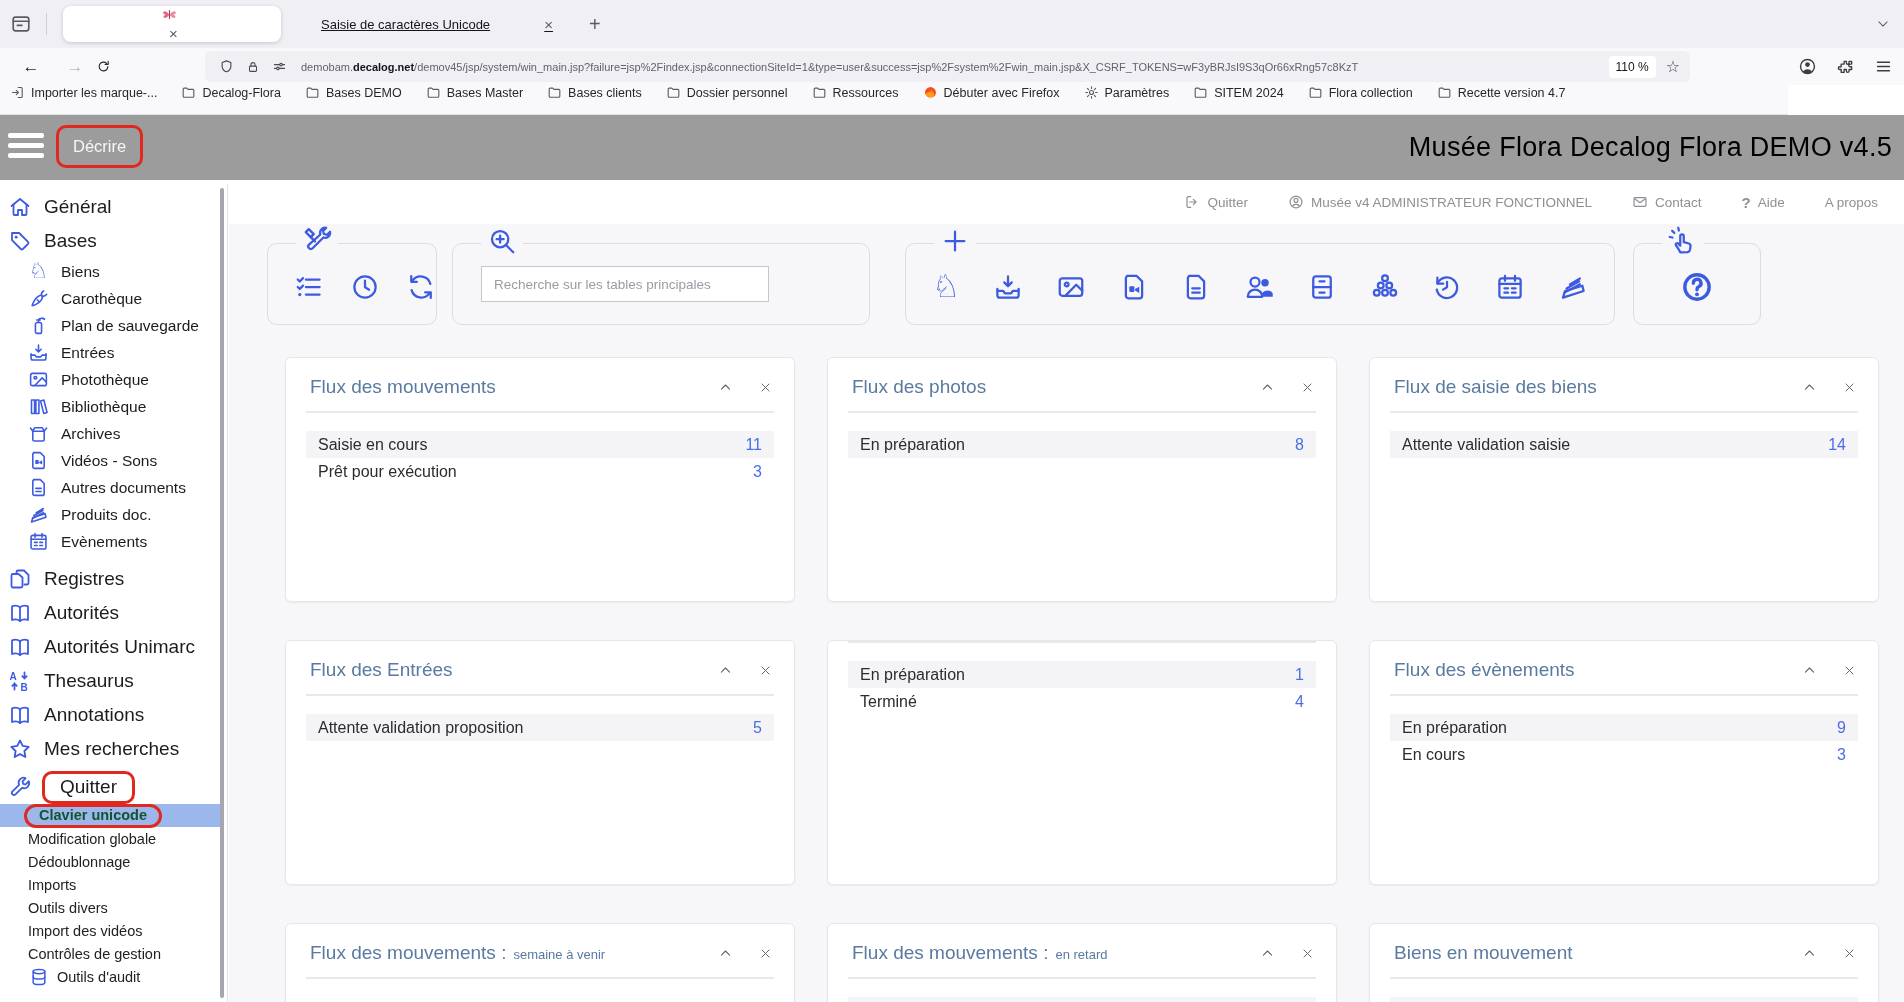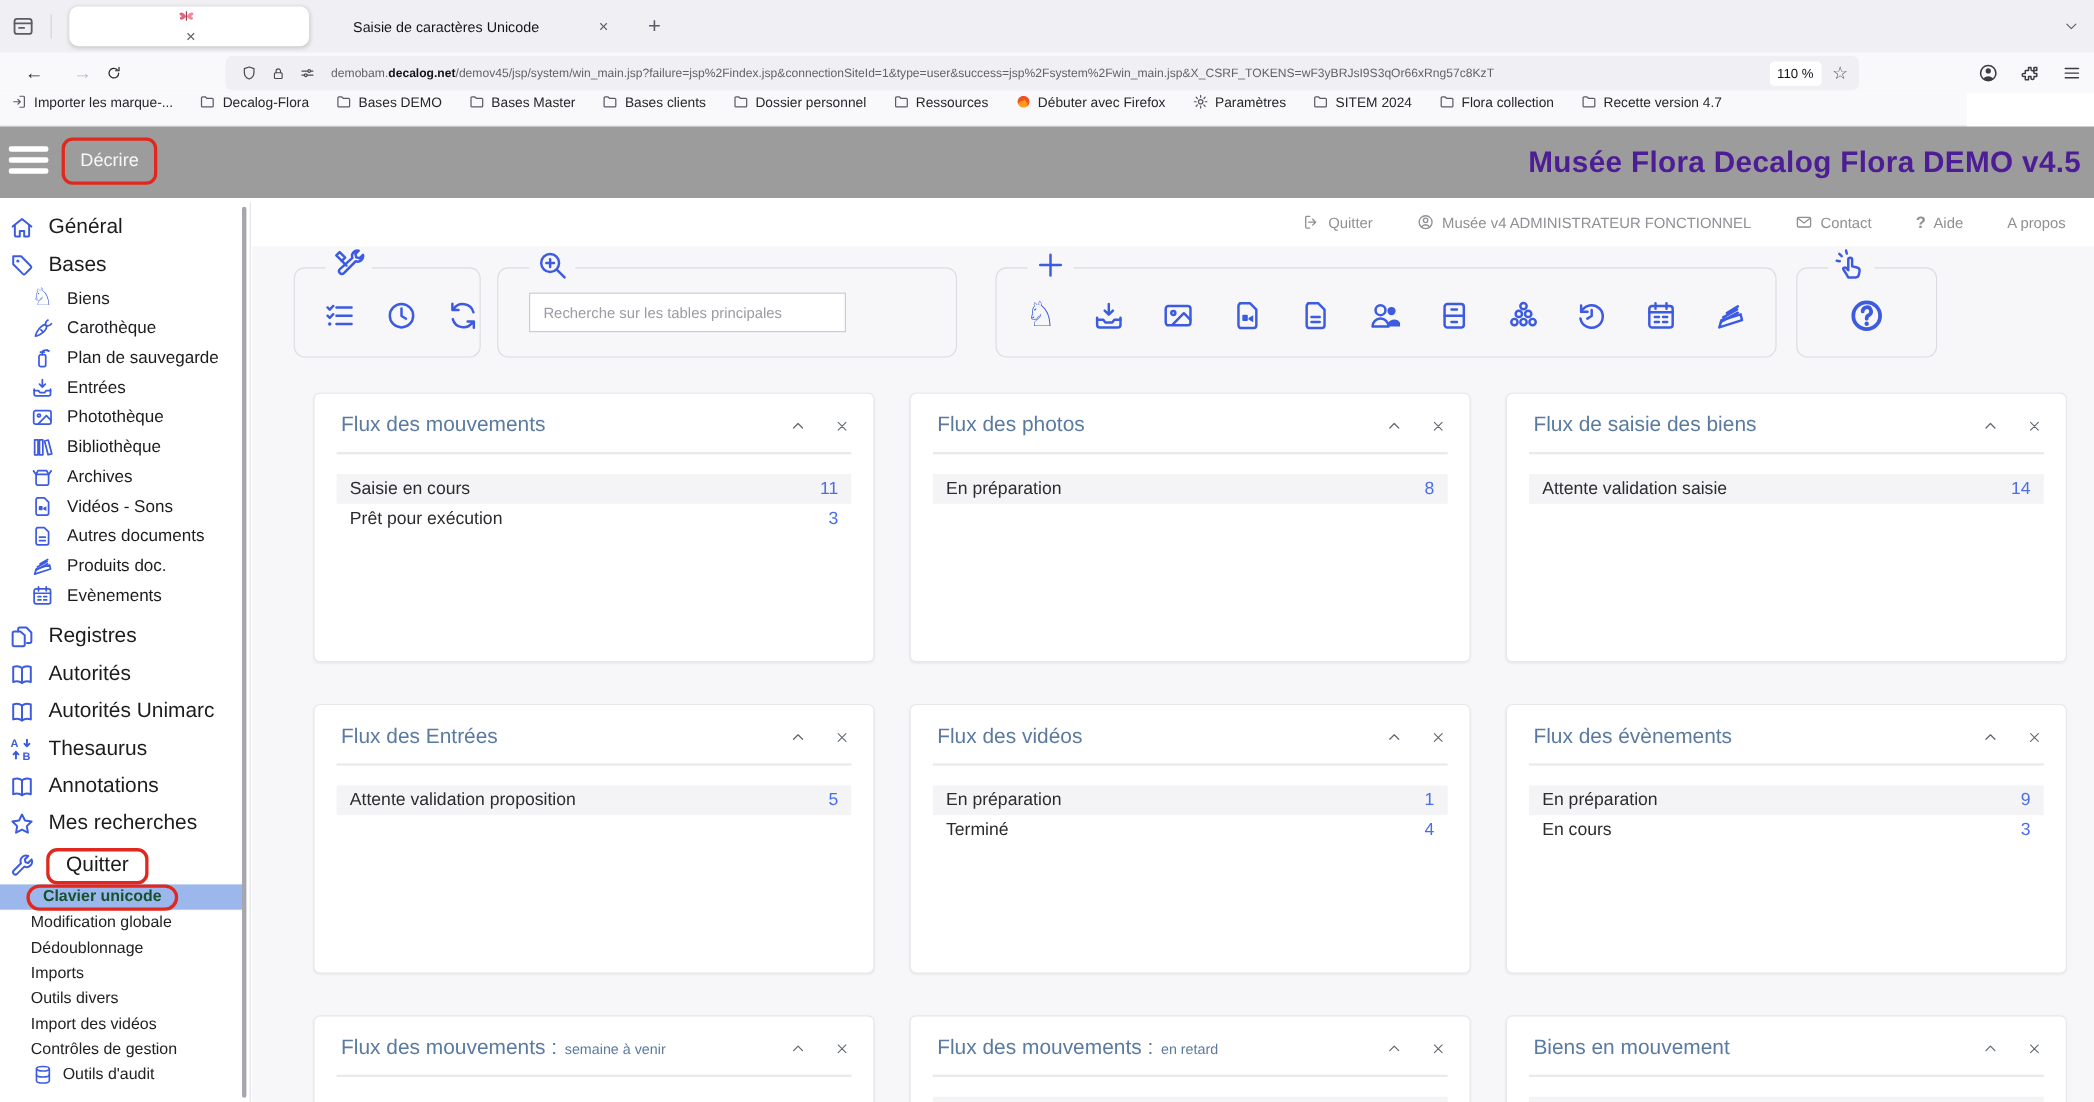--- a/index.html
+++ b/index.html
@@ -11,7 +11,7 @@
   .tb-sep{width:1px;height:22px;background:#cfcfd6;}
   .tab{display:flex;align-items:center;height:36px;border-radius:8px;box-sizing:border-box;}
   .tab.active{background:#fff;box-shadow:0 1px 4px rgba(0,0,0,.18);width:218px;margin-left:16px;padding:0 10px 0 13px;flex-direction:column;}
-  .tab.inactive{width:276px;margin-left:10px;padding:0 10px 0 30px;color:#15141a;}
+  .tab.inactive{width:276px;margin-left:10px;padding:0 10px 0 30px;color:#15141a;text-decoration:underline;}
   .tab-title{font-size:13px;color:#15141a;white-space:nowrap;overflow:hidden;flex:1;}
   .tab-close{color:#5b5b66;font-size:15px;padding:0 4px;}
   .newtab{font-size:20px;color:#5b5b66;margin-left:14px;padding:0 8px;}

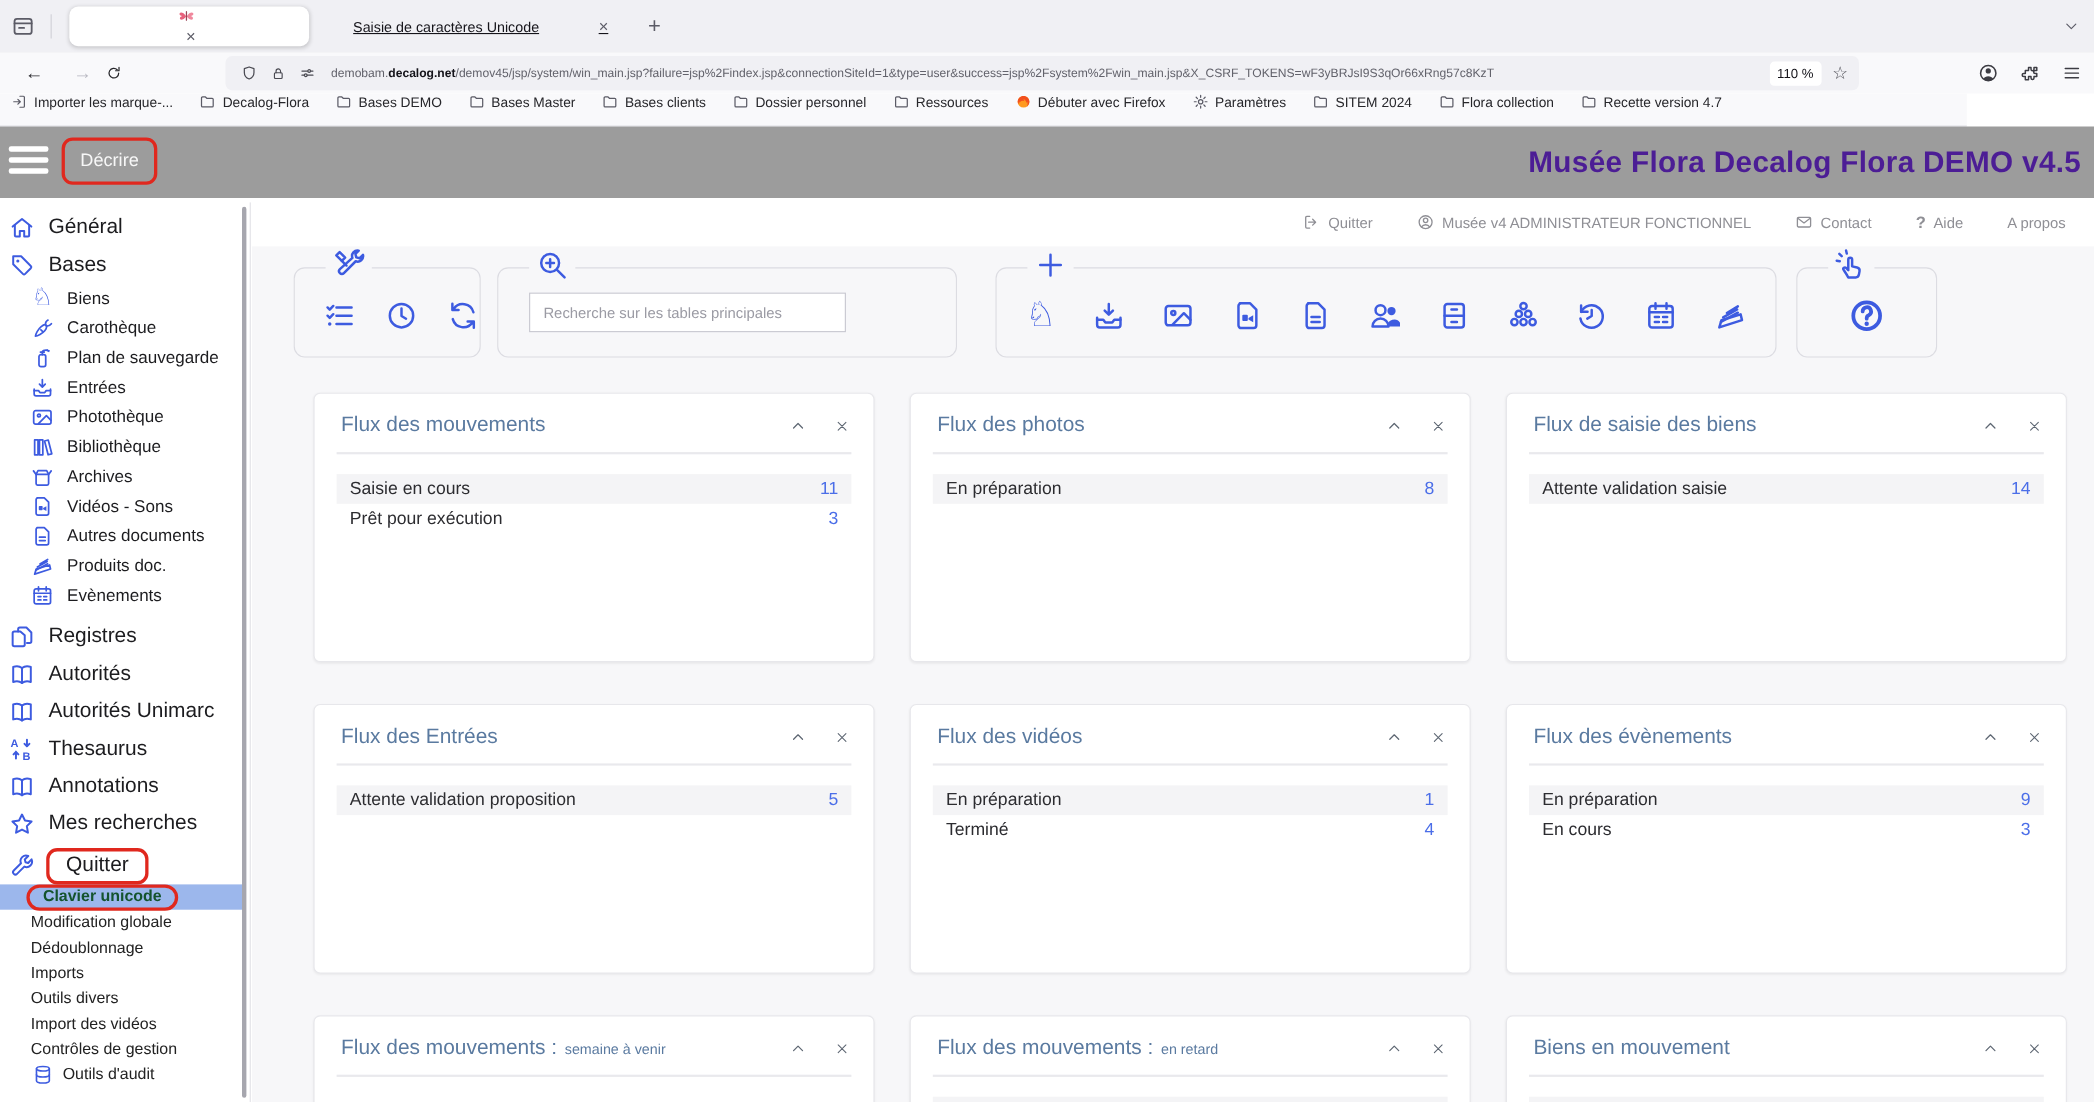--- a/index.html
+++ b/index.html
@@ -38,7 +38,7 @@
   .burger{position:absolute;left:8px;top:18px;width:36px;}
   .burger div{height:5px;background:#fff;border-radius:2px;margin-bottom:5px;}
   .describe-btn{position:absolute;left:56px;top:10px;border:3px solid #e0281e;border-radius:10px;background:transparent;color:rgba(255,255,255,.92);font-size:16.5px;padding:9px 14px;font-family:inherit;}
-  .app-title{position:absolute;right:12px;top:0;height:65px;display:flex;align-items:center;color:#4c1d95;font-size:27px;font-weight:700;letter-spacing:.3px;}
+  .app-title{position:absolute;right:12px;top:0;height:65px;display:flex;align-items:center;color:#000000;font-size:27px;font-weight:400;letter-spacing:.3px;}
 
   .userbar{position:absolute;left:228px;top:180px;width:1676px;height:44px;background:#fff;display:flex;align-items:center;justify-content:flex-end;gap:40px;padding-right:26px;box-sizing:border-box;color:#8f8f95;font-size:13.5px;}
   .ub-item{display:flex;align-items:center;gap:7px;white-space:nowrap;}

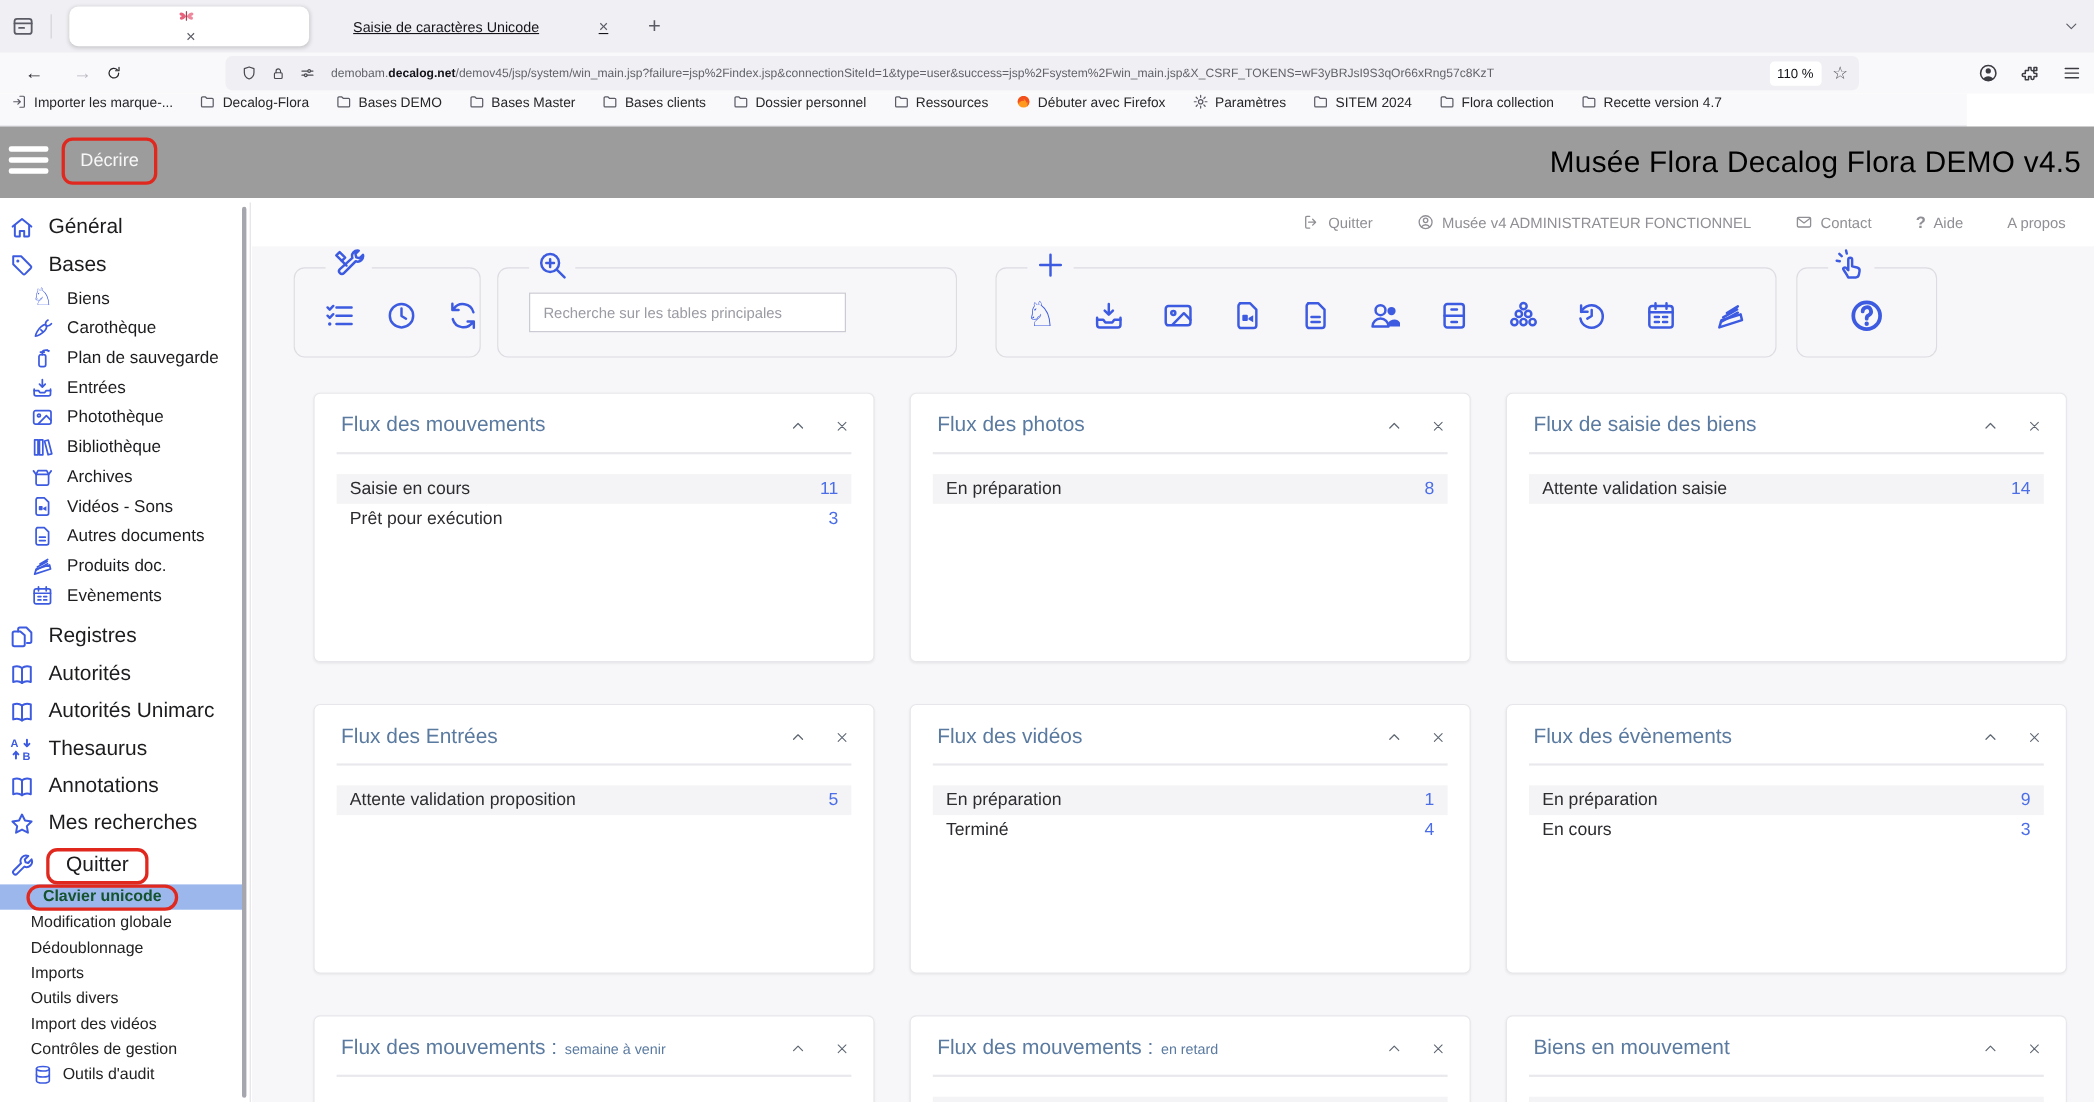--- a/index.html
+++ b/index.html
@@ -1018,25 +1018,6 @@
           </div>
         </div>
         <div class="card">
-          <div class="card-head">
-            <span class="card-title">Flux des vidéos</span>
-            <span class="card-controls">
-              <span>
-                <svg viewBox="0 0 24 24" width="15" height="15" style="display:block">
-                  <g fill="none" stroke="currentColor" stroke-width="1.8" stroke-linecap="round" stroke-linejoin="round">
-                    <path d="M5.5 14.5L12 8l6.5 6.5"></path>
-                  </g>
-                </svg>
-              </span>
-              <span>
-                <svg viewBox="0 0 24 24" width="13" height="13" style="display:block">
-                  <g fill="none" stroke="currentColor" stroke-width="1.8" stroke-linecap="round" stroke-linejoin="round">
-                    <path d="M5.5 5.5l13 13M18.5 5.5l-13 13"></path>
-                  </g>
-                </svg>
-              </span>
-            </span>
-          </div>
           <div class="card-divider"></div>
           <div class="card-rows">
             <div class="crow stripe">

